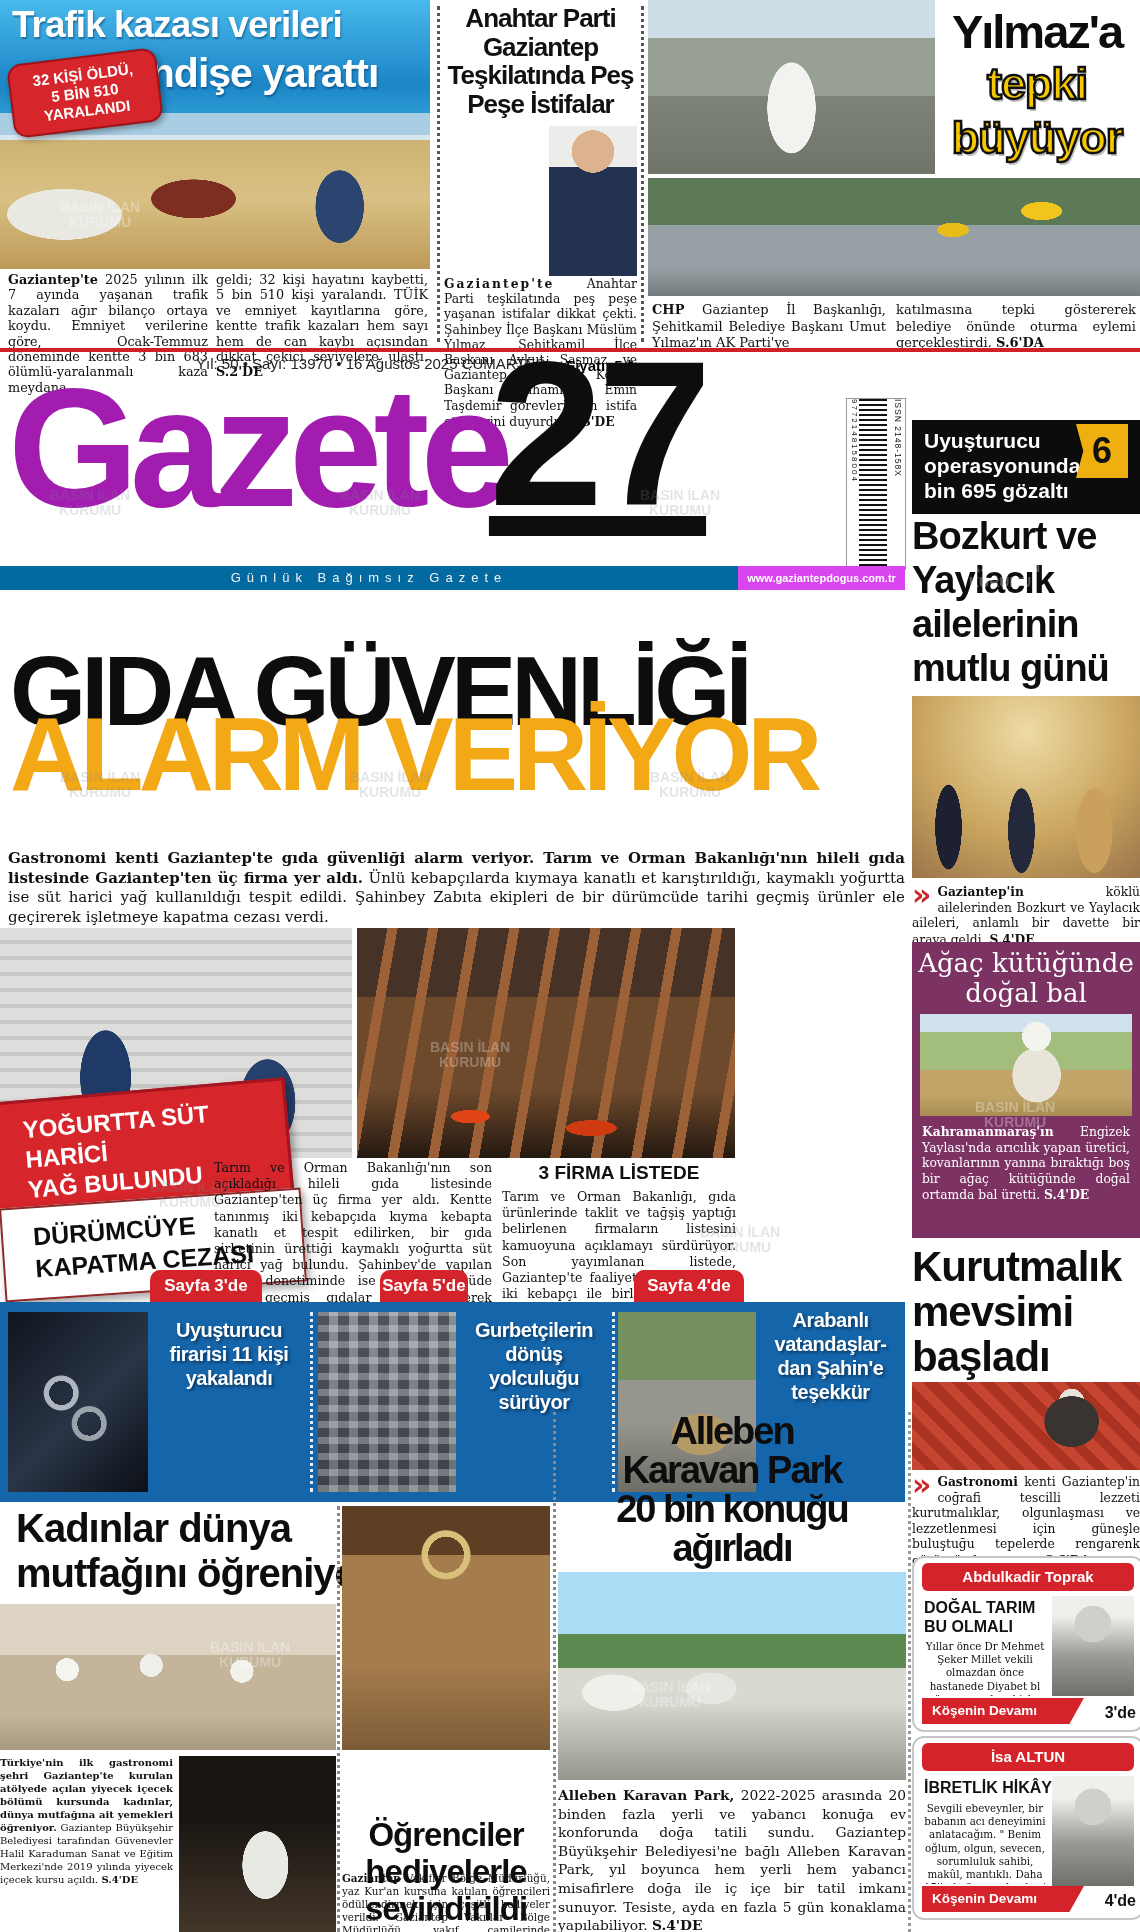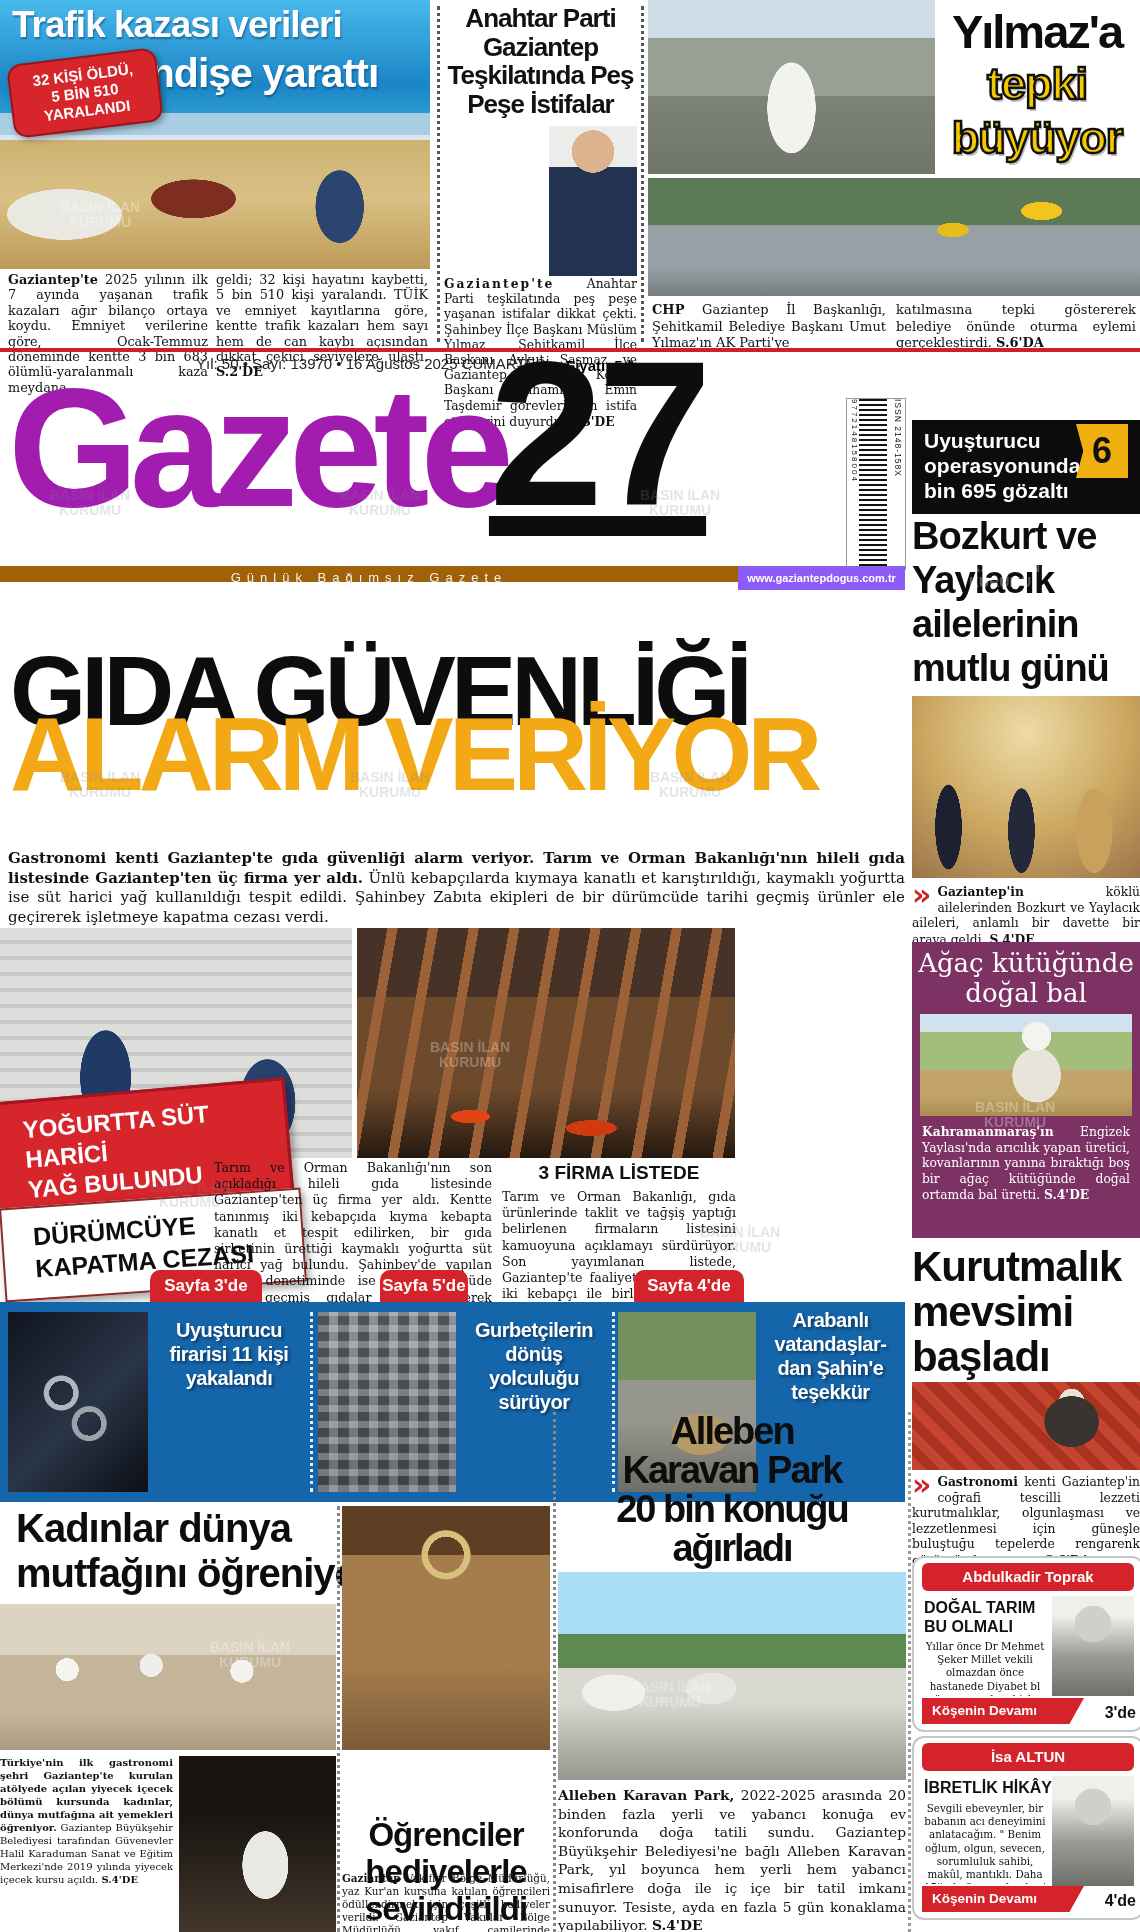--- a/index.html
+++ b/index.html
@@ -63,7 +63,7 @@
   .bc-dig{writing-mode:vertical-rl;font-size:8px;letter-spacing:2px;width:12px;color:#111;}
   .bc-bars{width:28px;background:repeating-linear-gradient(180deg,#111 0 2px,#fff 2px 5px);}
   .bc-issn{writing-mode:vertical-rl;font-size:8.5px;letter-spacing:1px;width:16px;color:#111;}
-  .blackbar{left:0;top:566px;width:738px;height:16px;background:#a16207;color:#f2f2f2;text-align:center;
+  .blackbar{left:0;top:566px;width:738px;height:24px;background:#0369a1;color:#f2f2f2;text-align:center;
             font-size:13px;letter-spacing:6px;line-height:24px;}
   .redbar{left:738px;top:566px;width:167px;height:24px;background:#8b5cf6;color:#fff;text-align:center;
           font-size:11px;font-weight:bold;line-height:24px;}

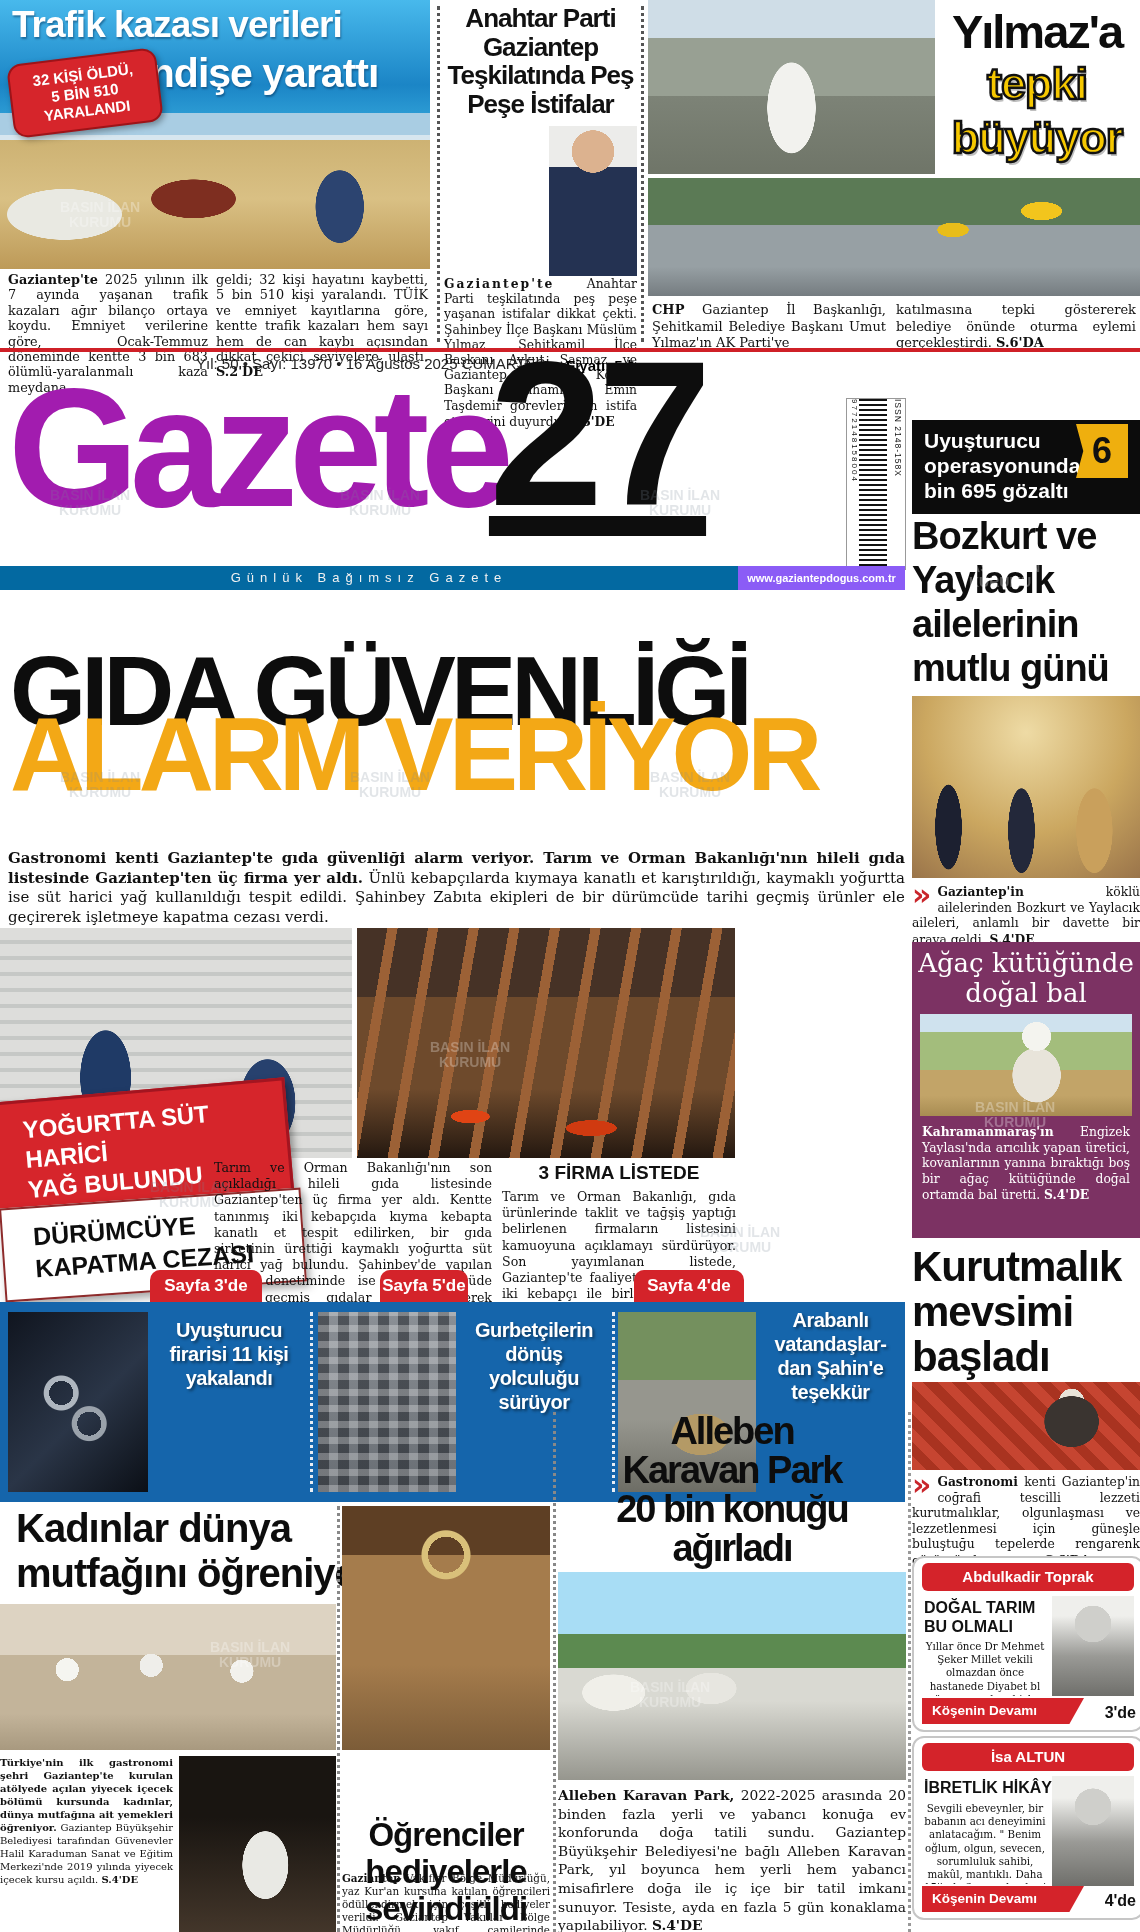--- a/index.html
+++ b/index.html
@@ -65,7 +65,7 @@
   .bc-issn{writing-mode:vertical-rl;font-size:8.5px;letter-spacing:1px;width:16px;color:#111;}
   .blackbar{left:0;top:566px;width:738px;height:24px;background:#0369a1;color:#f2f2f2;text-align:center;
             font-size:13px;letter-spacing:6px;line-height:24px;}
-  .redbar{left:738px;top:566px;width:167px;height:24px;background:#8b5cf6;color:#fff;text-align:center;
+  .redbar{left:738px;top:566px;width:167px;height:24px;background:#d946ef;color:#fff;text-align:center;
           font-size:11px;font-weight:bold;line-height:24px;}
 
   

